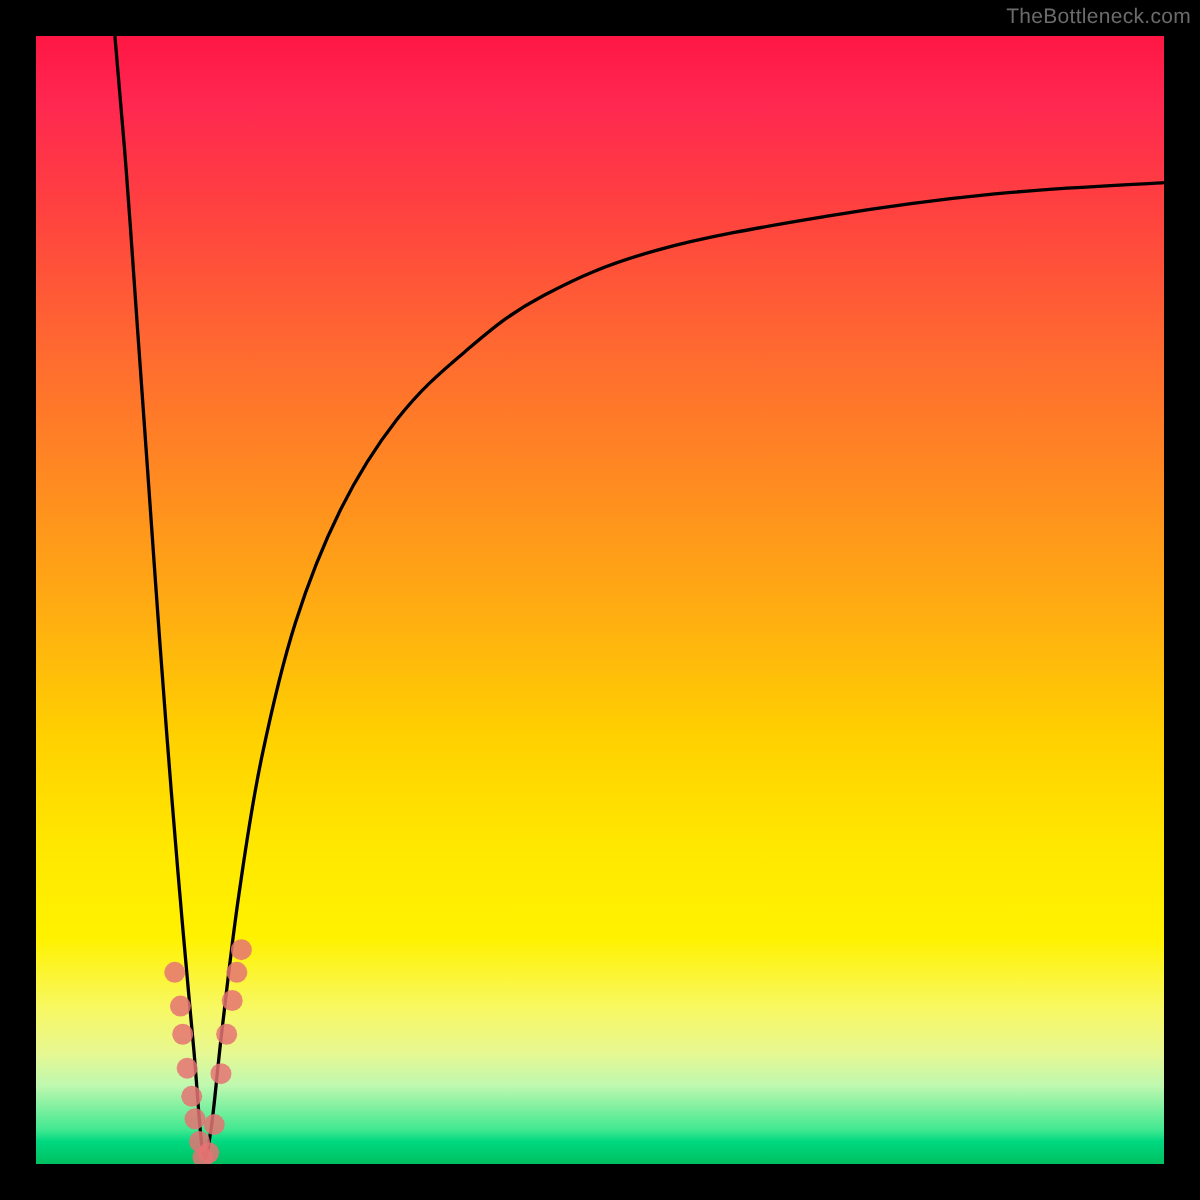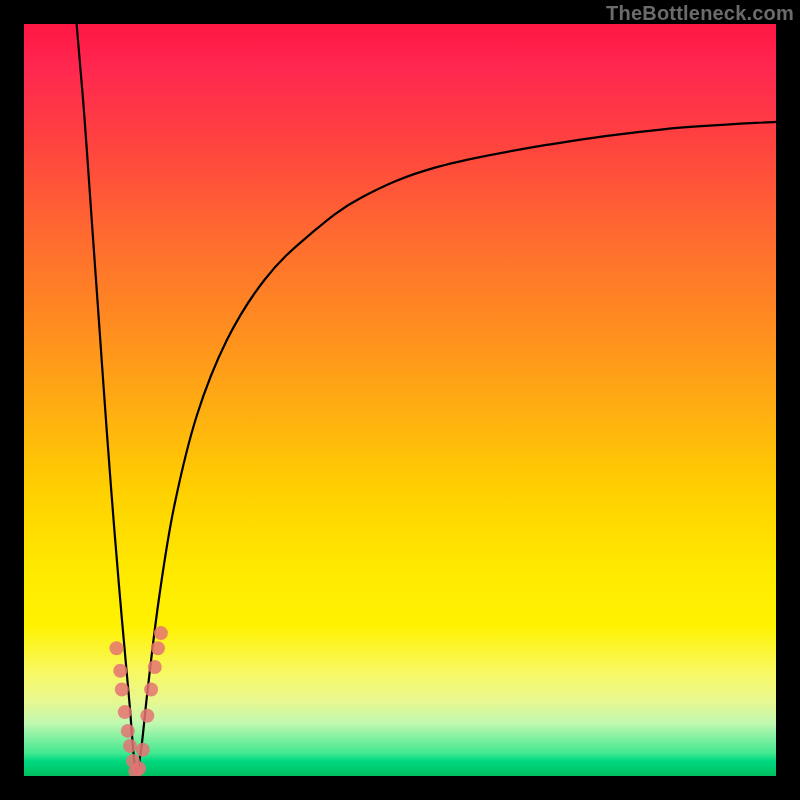--- a/index.html
+++ b/index.html
@@ -54,9 +54,9 @@
     top: 2px;
     right: 6px;
     font-family: Arial, Helvetica, sans-serif;
-    font-size: 20px;
+    font-size: 14px;
     color: #6b6b6b;
-    font-weight: 700;
+    font-weight: 400;
     letter-spacing: 0.2px;
     z-index: 50;
   }

